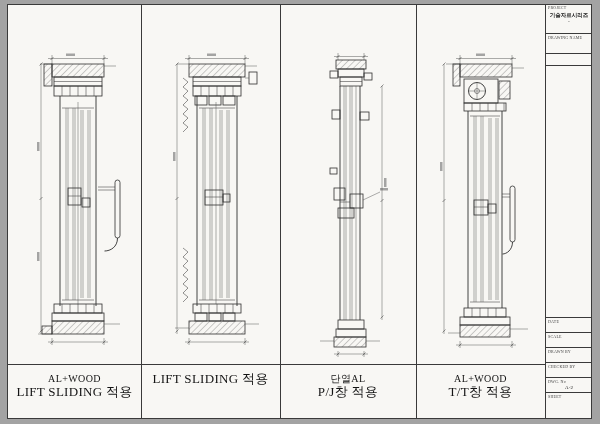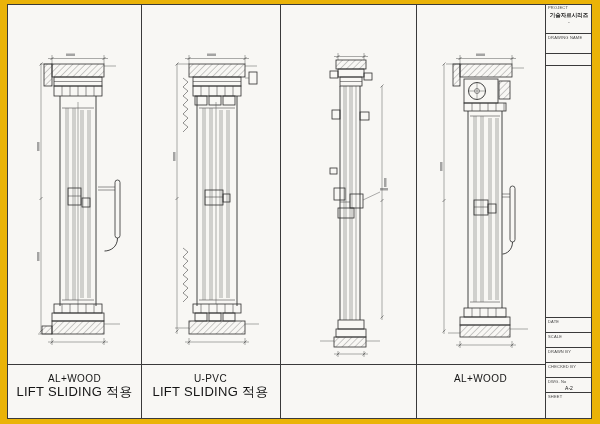--- a/index.html
+++ b/index.html
@@ -4,7 +4,7 @@
 <style>
   html,body{margin:0;padding:0;}
   body{font-family:"Liberation Sans", sans-serif;}
-  .page{position:relative;width:600px;height:424px;background:#eab308;overflow:hidden;color:#1c1c1c;}
+  .page{position:relative;width:600px;height:424px;background:#a3a3a3;overflow:hidden;color:#1c1c1c;font-family:Liberation Serif, serif;}
   .frame{position:absolute;left:7px;top:4px;width:585px;height:415px;border:1px solid #3a3a3a;box-sizing:border-box;background:#f8f7f4;}
   .vdiv{position:absolute;top:4px;height:415px;width:1px;background:#3a3a3a;}
   .label-sep{position:absolute;left:7px;top:364px;width:539px;height:1px;background:#3a3a3a;}

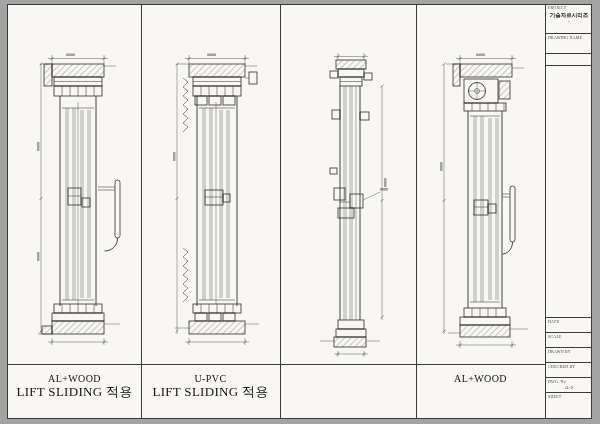--- a/index.html
+++ b/index.html
@@ -166,7 +166,6 @@
       </g>
     </svg>
     <div class="panel-label">
-      <div class="l1">U-PVC</div>
       <div class="l2">LIFT SLIDING 적용</div>
     </div>
   </section>

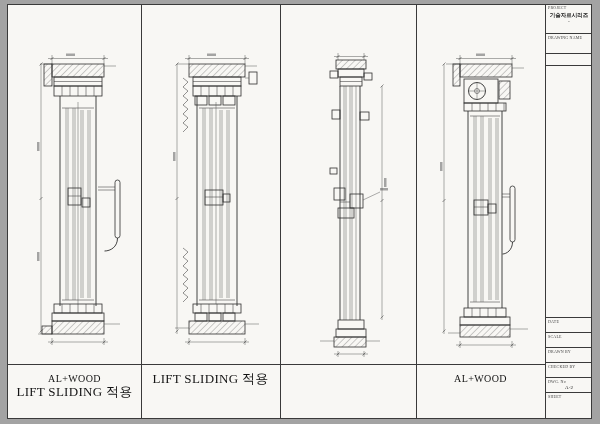--- a/index.html
+++ b/index.html
@@ -220,6 +220,10 @@
         <rect class="speck" x="104" y="126" width="2.5" height="9"></rect>
       </g>
     </svg>
+    <div class="panel-label">
+      <div class="l1">단열AL</div>
+      <div class="l2">P/J창 적용</div>
+    </div>
   </section>
 
   <section class="panel" style="left:416px;width:129px">

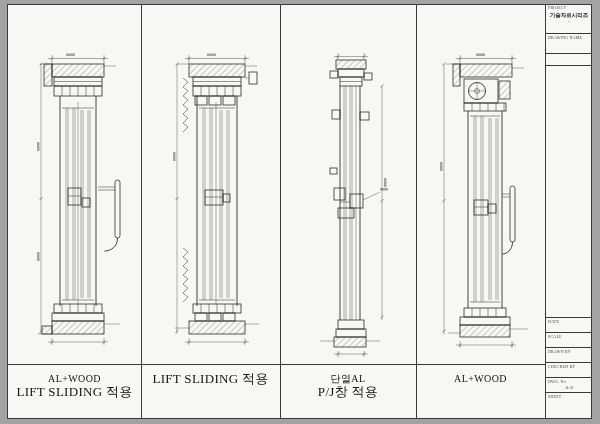--- a/index.html
+++ b/index.html
@@ -284,6 +284,7 @@
     </svg>
     <div class="panel-label">
       <div class="l1">AL+WOOD</div>
+      <div class="l2">T/T창 적용</div>
     </div>
   </section>
 

